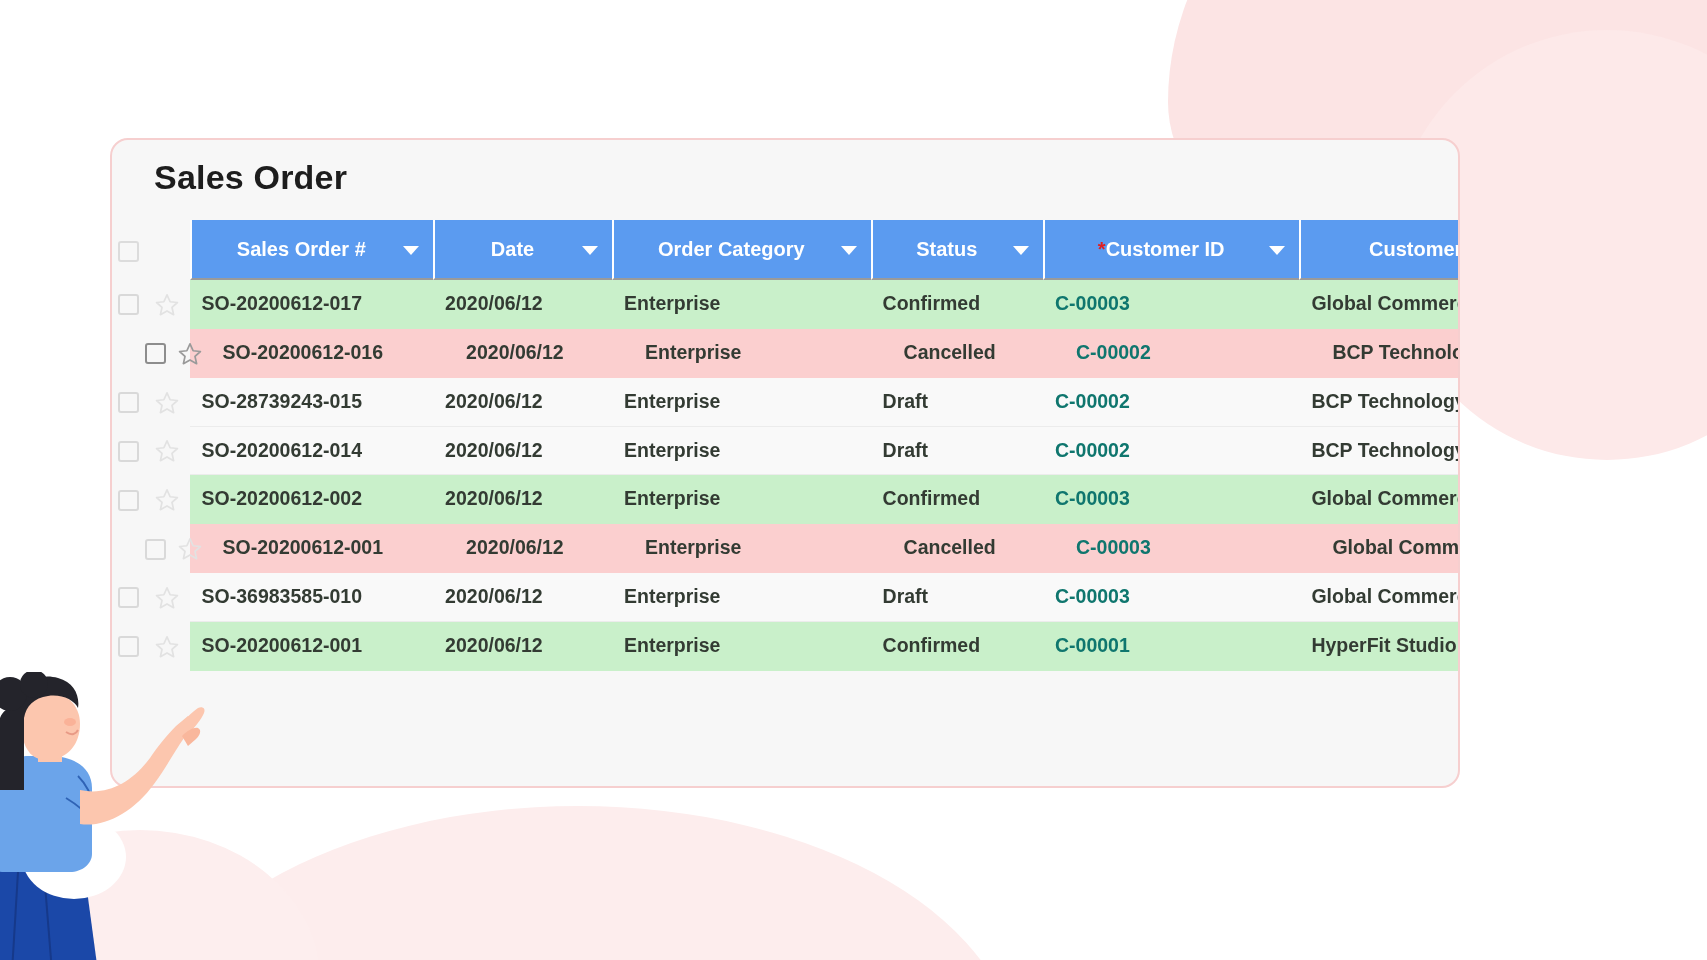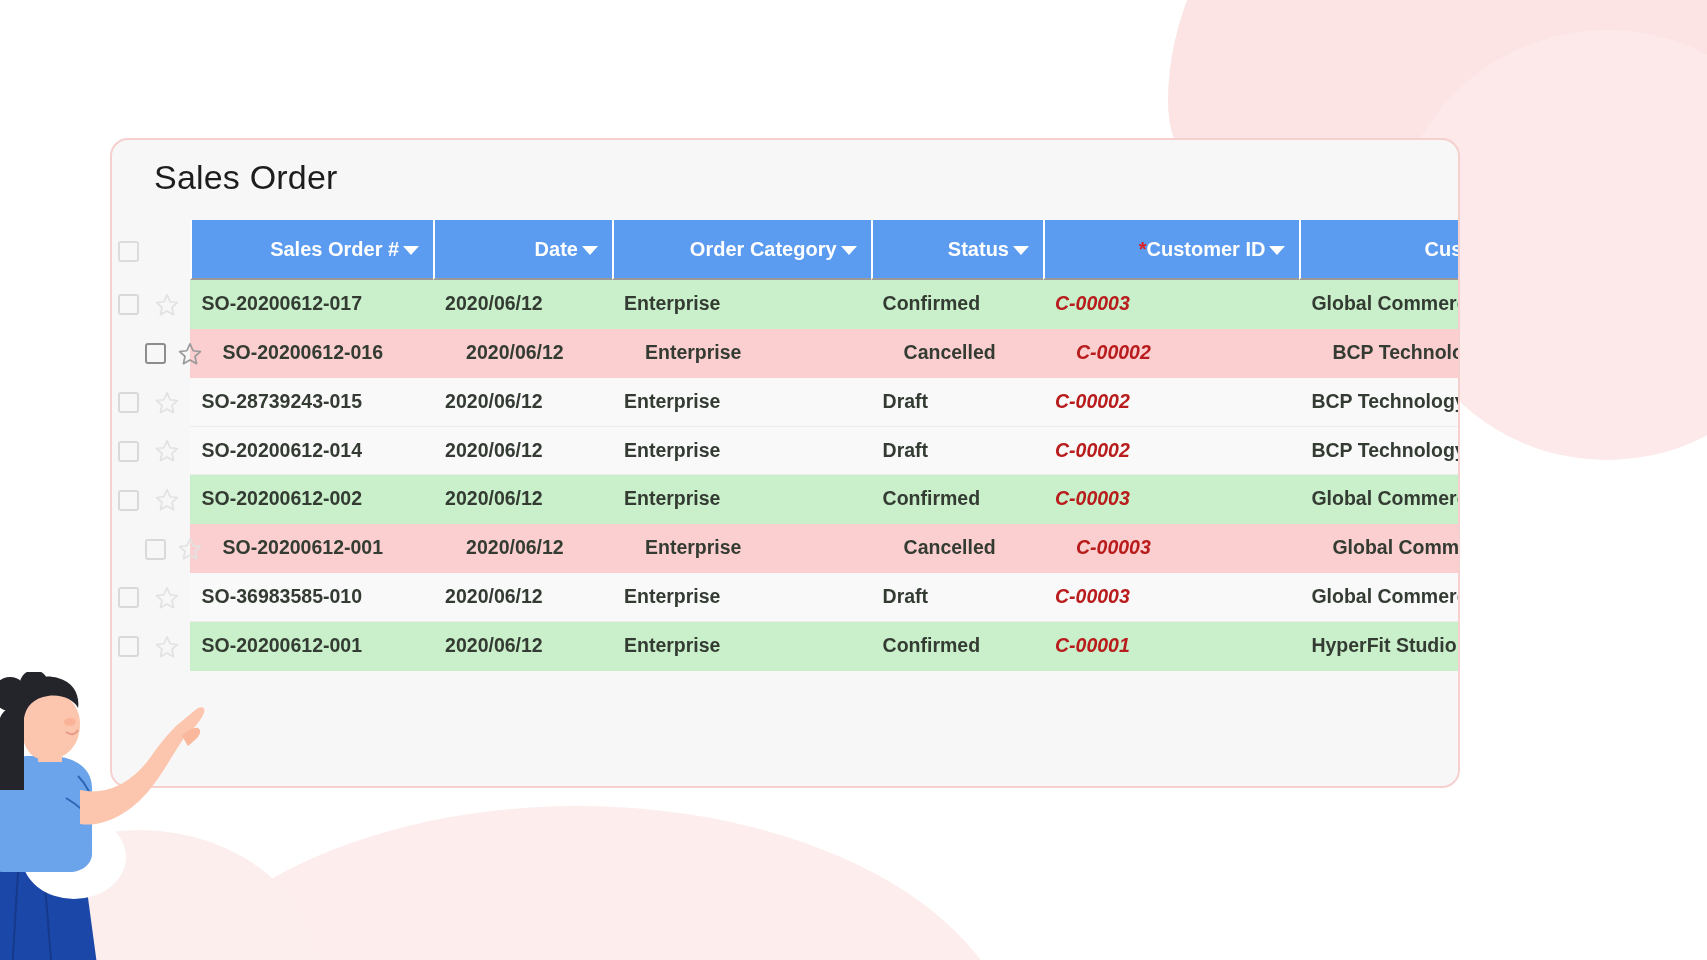--- a/index.html
+++ b/index.html
@@ -61,7 +61,7 @@
     position: absolute;
     left: 42px; top: 18px;
     font-size: 34px;
-    font-weight: 400;
+    font-weight: 700;
     color: #1d1d1d;
     letter-spacing: .2px;
     white-space: nowrap;

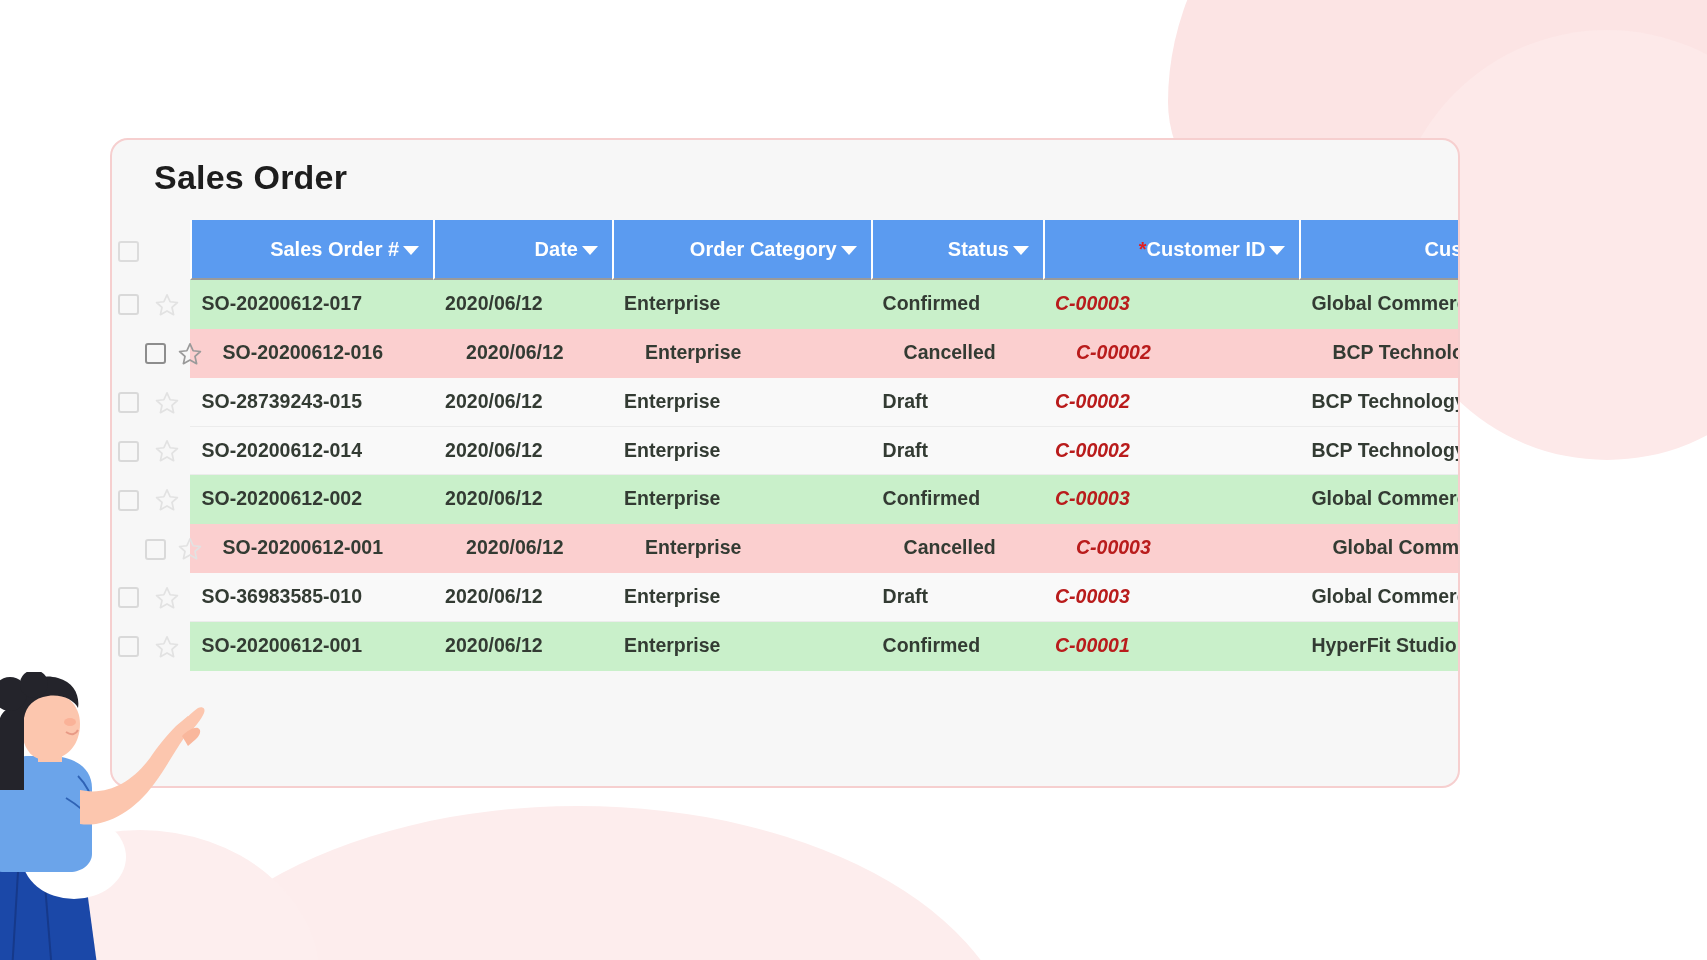--- a/index.html
+++ b/index.html
@@ -107,7 +107,7 @@
     color: #ffffff;
     font-weight: 700;
     font-size: 20px;
-    text-align: right;
+    text-align: center;
     position: relative;
     border-left: 2px solid #ffffff;
     border-bottom: 2px solid #9a9a9a;

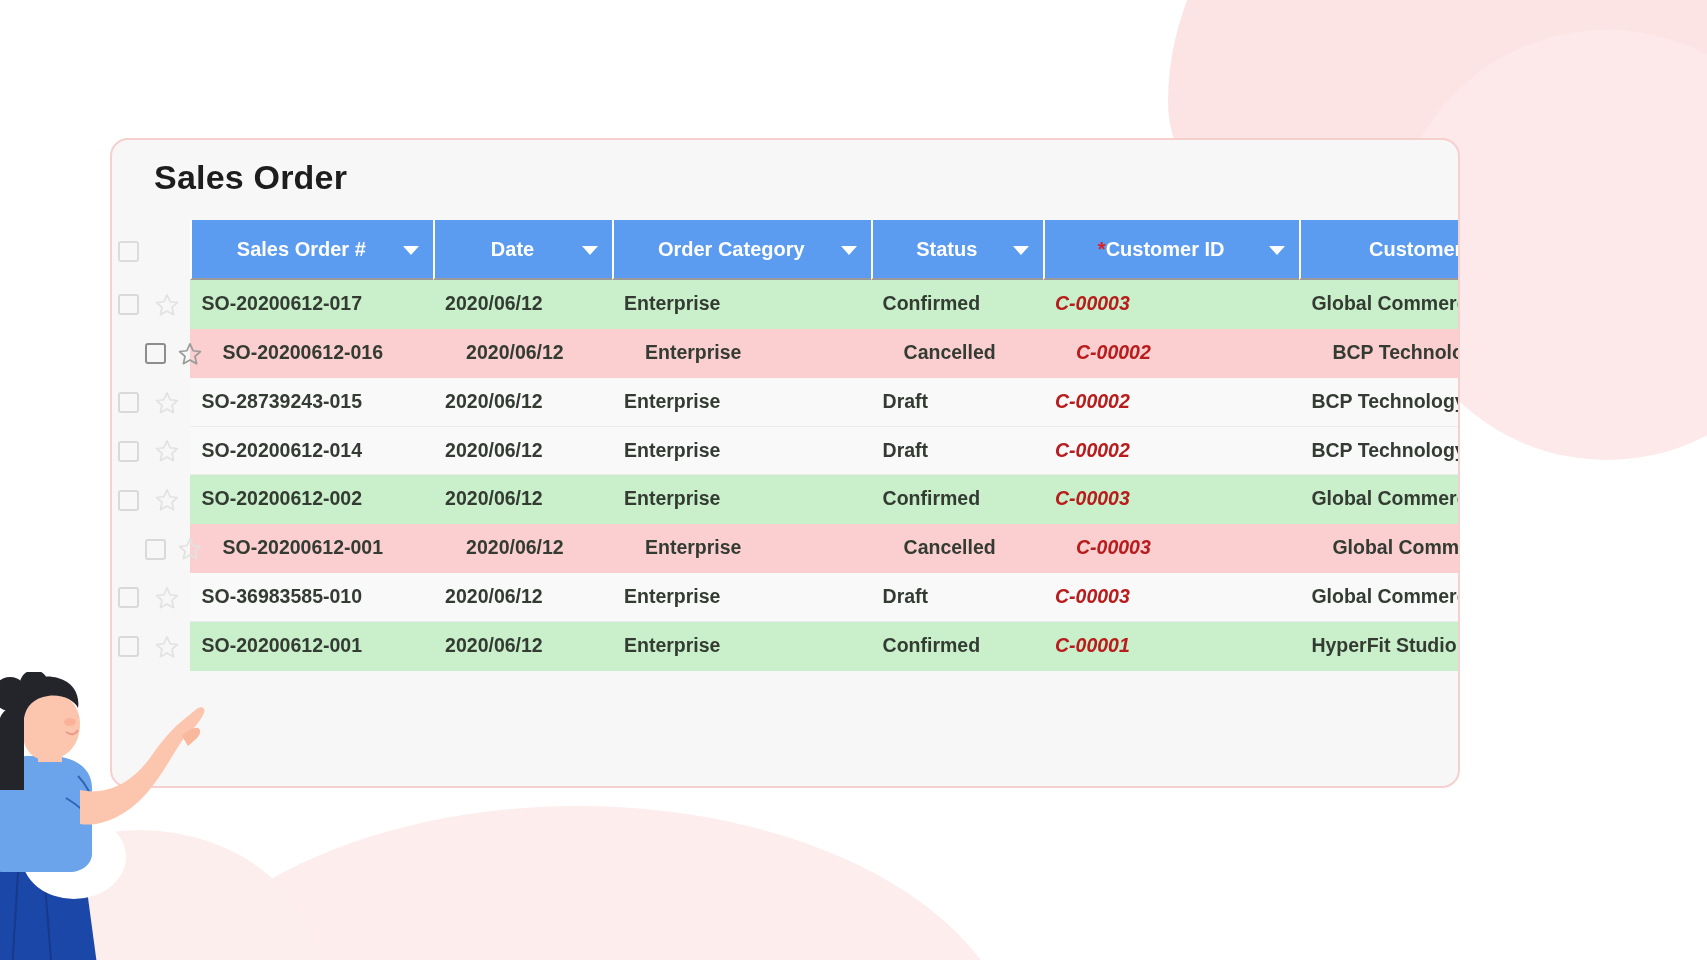--- a/index.html
+++ b/index.html
@@ -156,7 +156,7 @@
     text-align: center;
   }
 
-  td.cid { color: #b91c1c; font-style: italic; }
+  td.cid { color: #0f766e; }
   td.cname { white-space: normal; }
 
   

